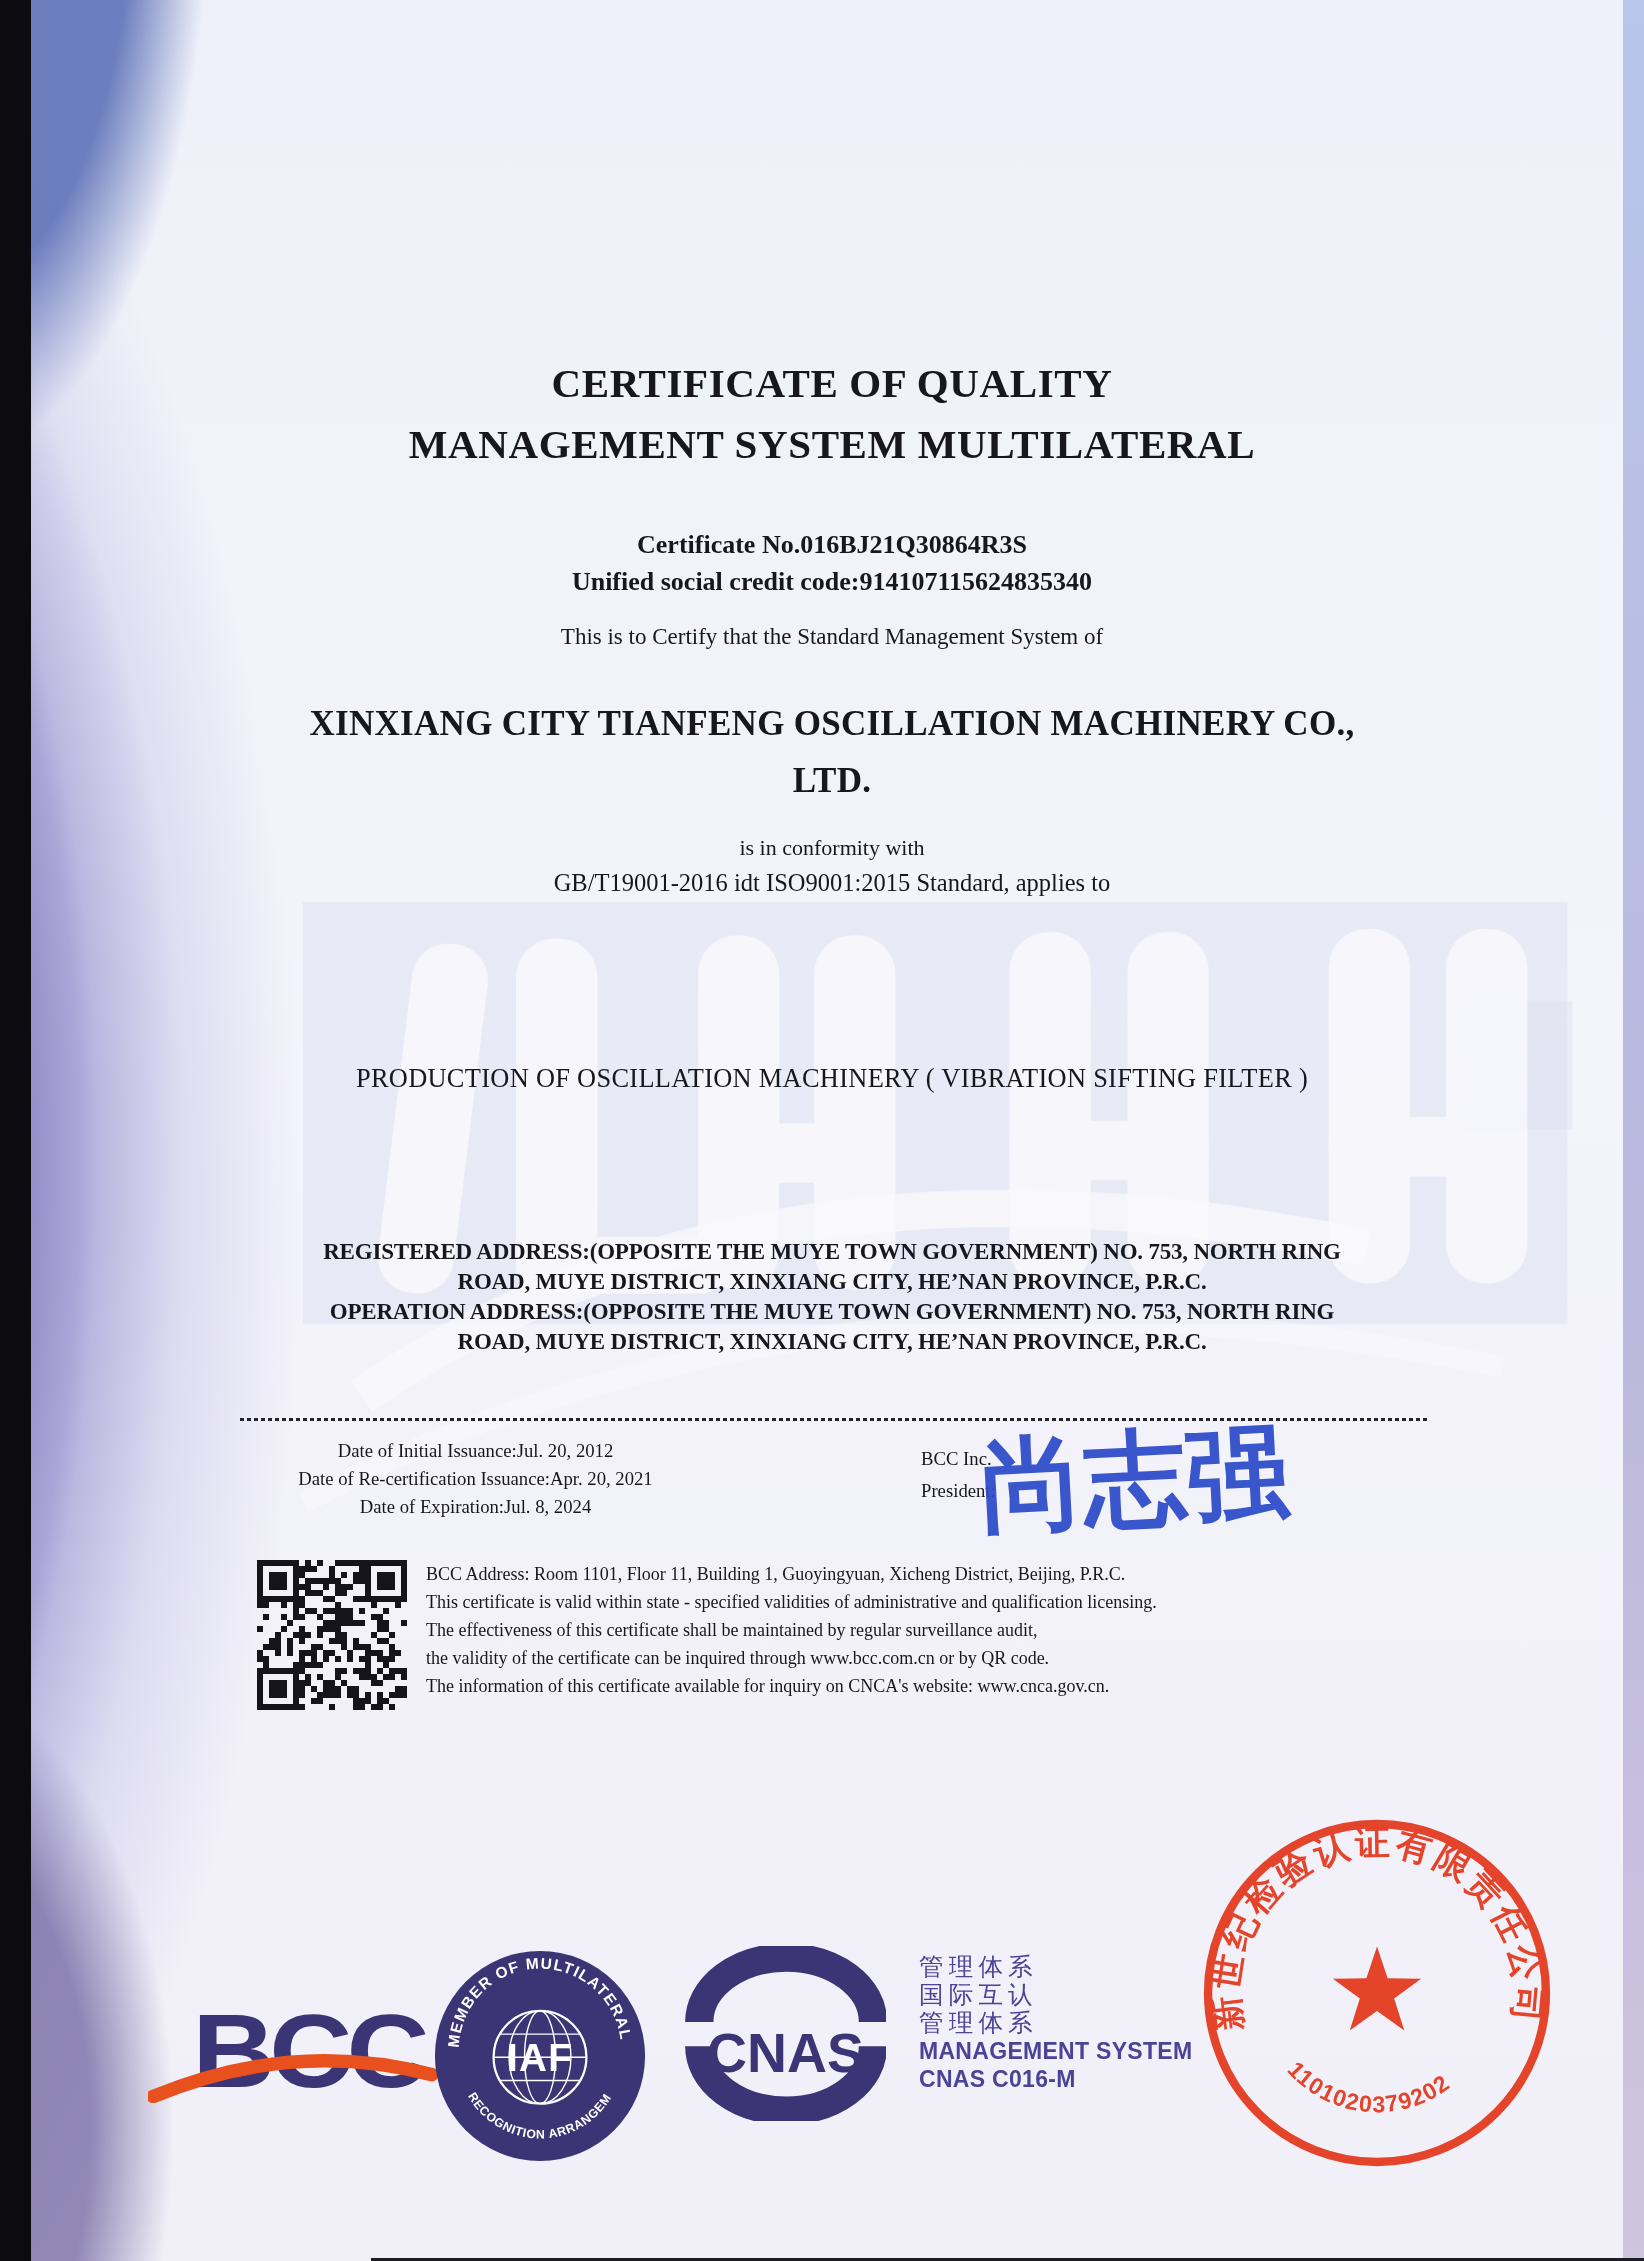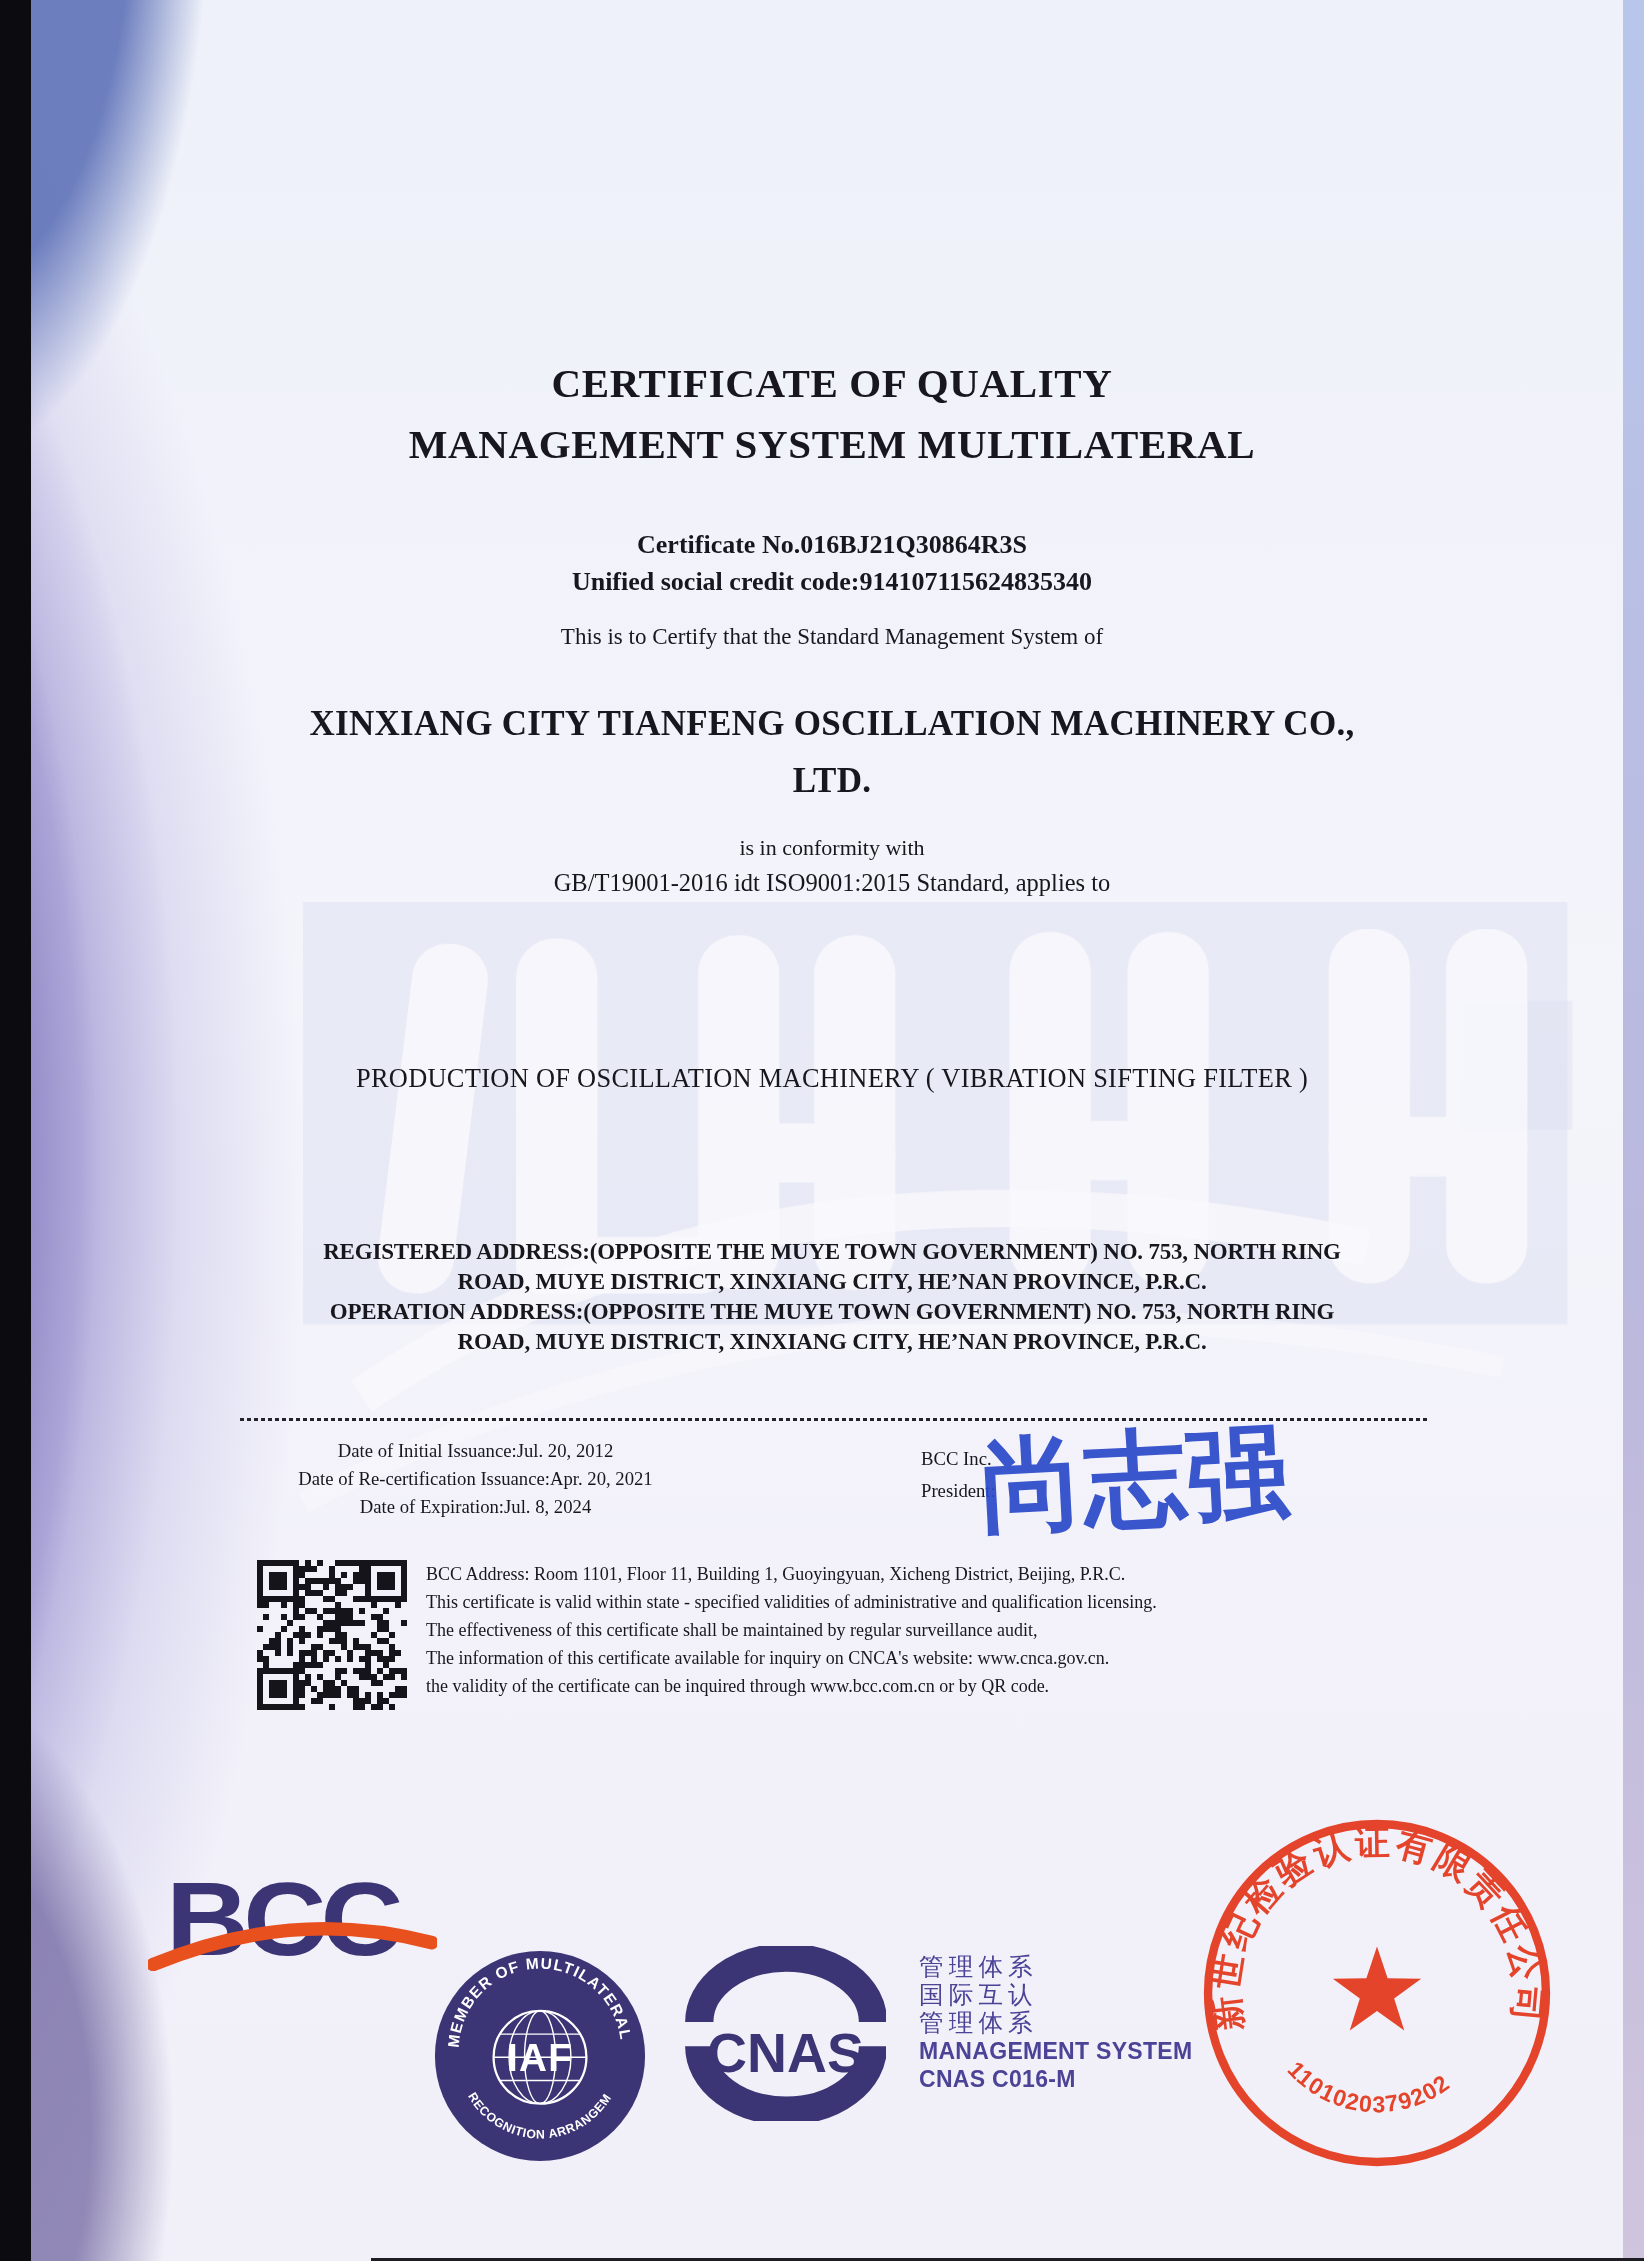--- a/index.html
+++ b/index.html
@@ -445,8 +445,8 @@
     <div>BCC Address: Room 1101, Floor 11, Building 1, Guoyingyuan, Xicheng District, Beijing, P.R.C.</div>
     <div>This certificate is valid within state - specified validities of administrative and qualification licensing.</div>
     <div>The effectiveness of this certificate shall be maintained by regular surveillance audit,</div>
+    <div>the validity of the certificate can be inquired through www.bcc.com.cn or by QR code.</div>
     <div>The information of this certificate available for inquiry on CNCA's website: www.cnca.gov.cn.</div>
-    <div>the validity of the certificate can be inquired through www.bcc.com.cn or by QR code.</div>
   </div>
 
   <div class="abs bcc-logo">

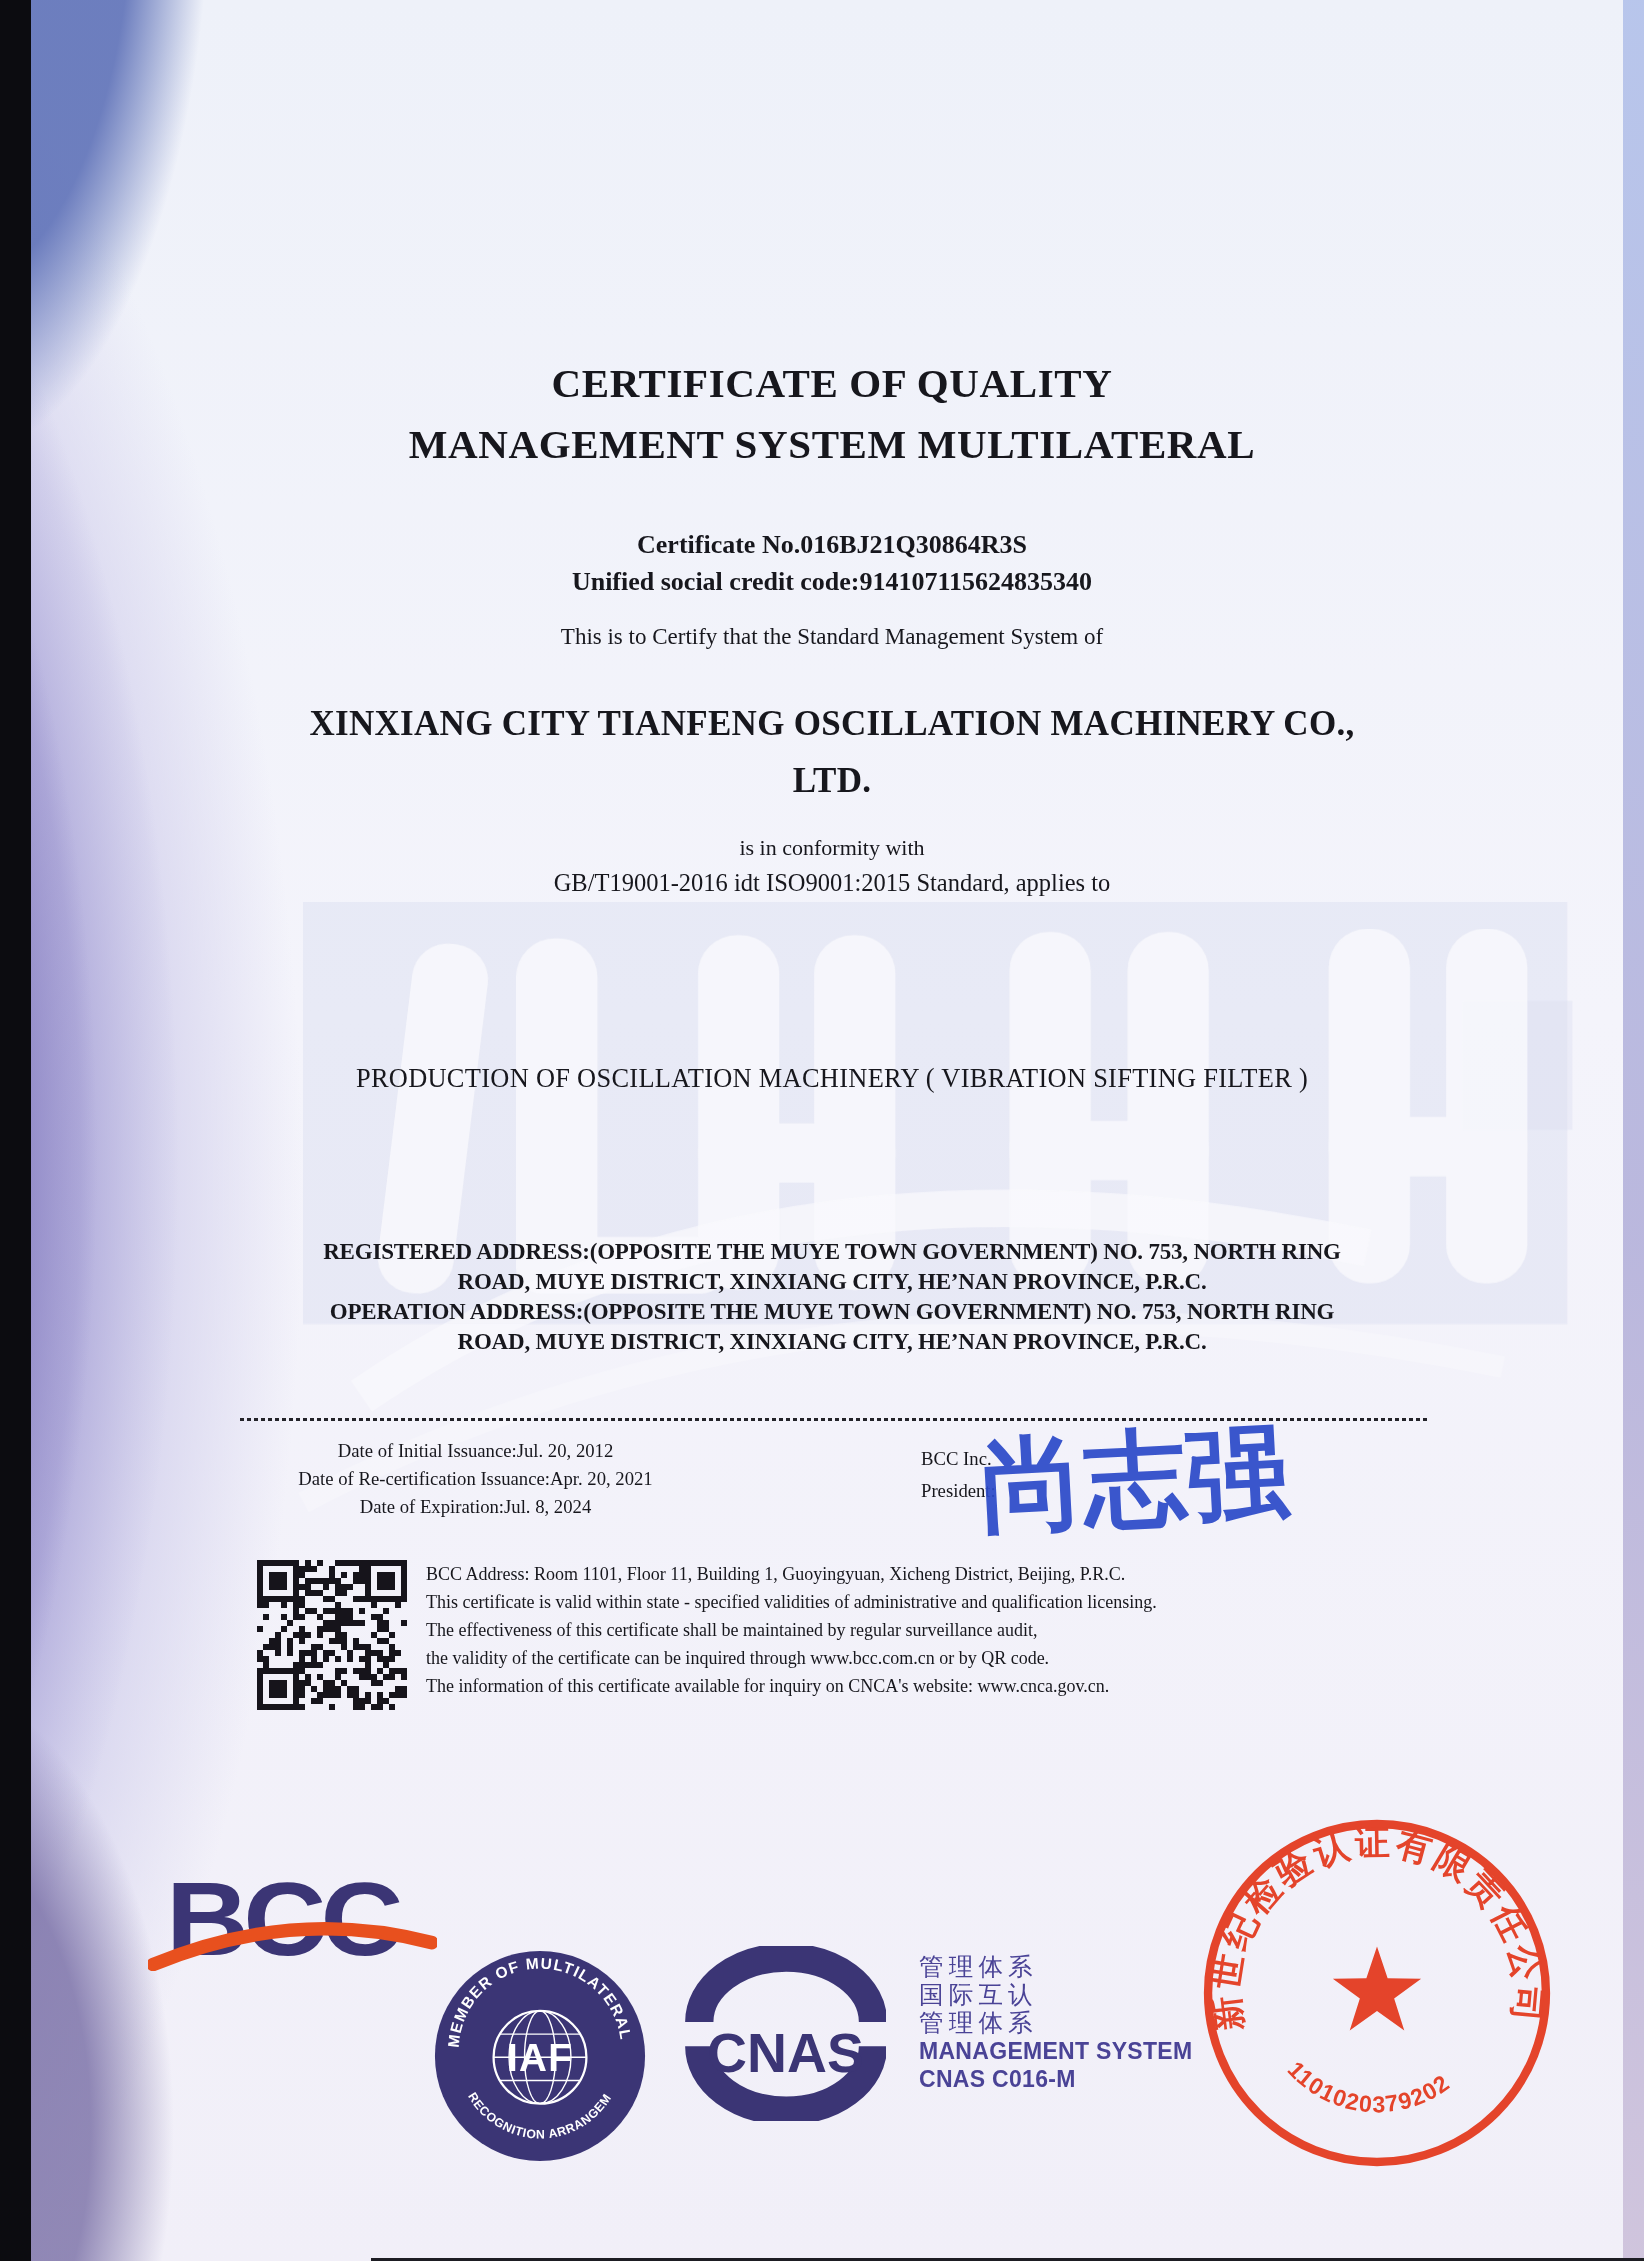--- a/index.html
+++ b/index.html
@@ -39,7 +39,7 @@
   .qr i{position:absolute;background:#16141b;}
   .fineprint{left:426px;top:1560px;width:980px;text-align:left;font-size:18px;line-height:28px;}
   
-  .bcc-logo{left:166px;top:1860px;width:284px;height:123px;}
+  .bcc-logo{left:166px;top:1992px;width:284px;height:123px;text-align:center;}
   .bcc-word{font-family:"Liberation Sans",sans-serif;font-size:115px;font-weight:800;
     color:#3b3575;letter-spacing:-5.8px;display:block;transform:scaleY(.9);transform-origin:top left;}
   .bcc-swoosh{position:absolute;left:-18px;top:40px;width:289px;height:71px;}

